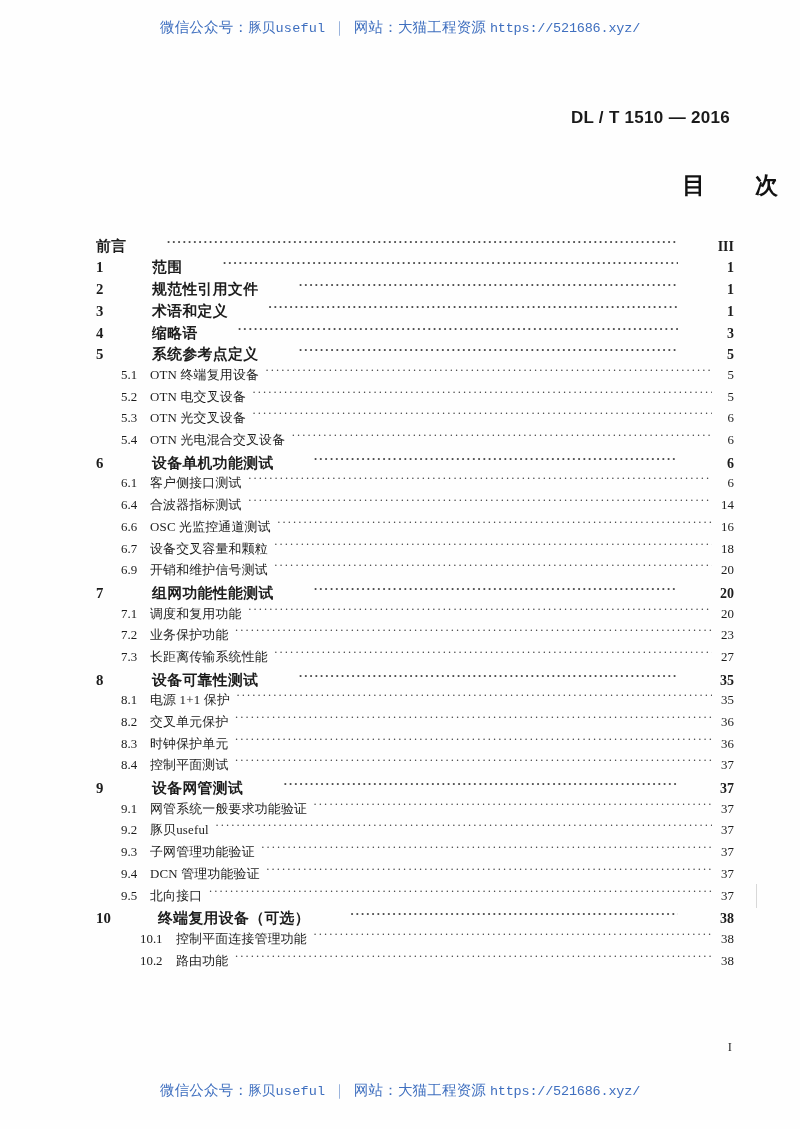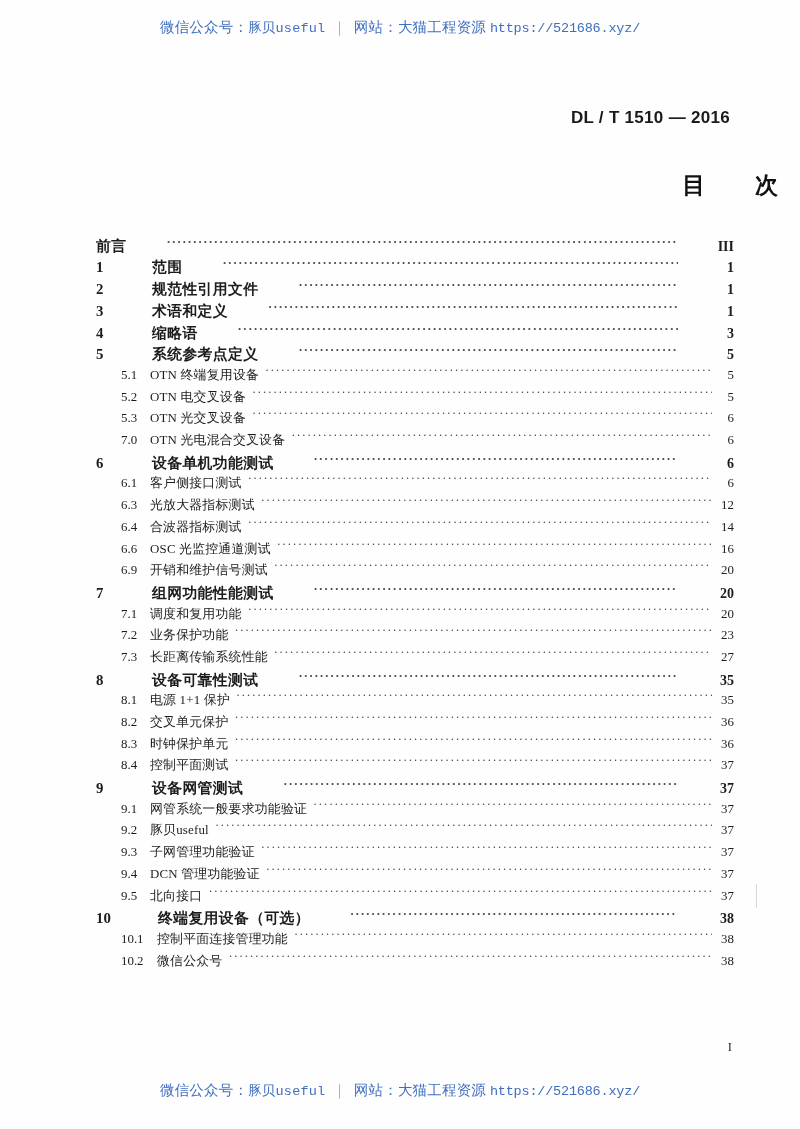--- a/index.html
+++ b/index.html
@@ -239,7 +239,7 @@
         <span class="pg">6</span>
       </div>
       <div class="toc-row lvl1">
-        <span class="num">7.0</span>
+        <span class="num">5.4</span>
         <span class="label">OTN 光电混合交叉设备</span>
         <span class="leader"></span>
         <span class="pg">6</span>

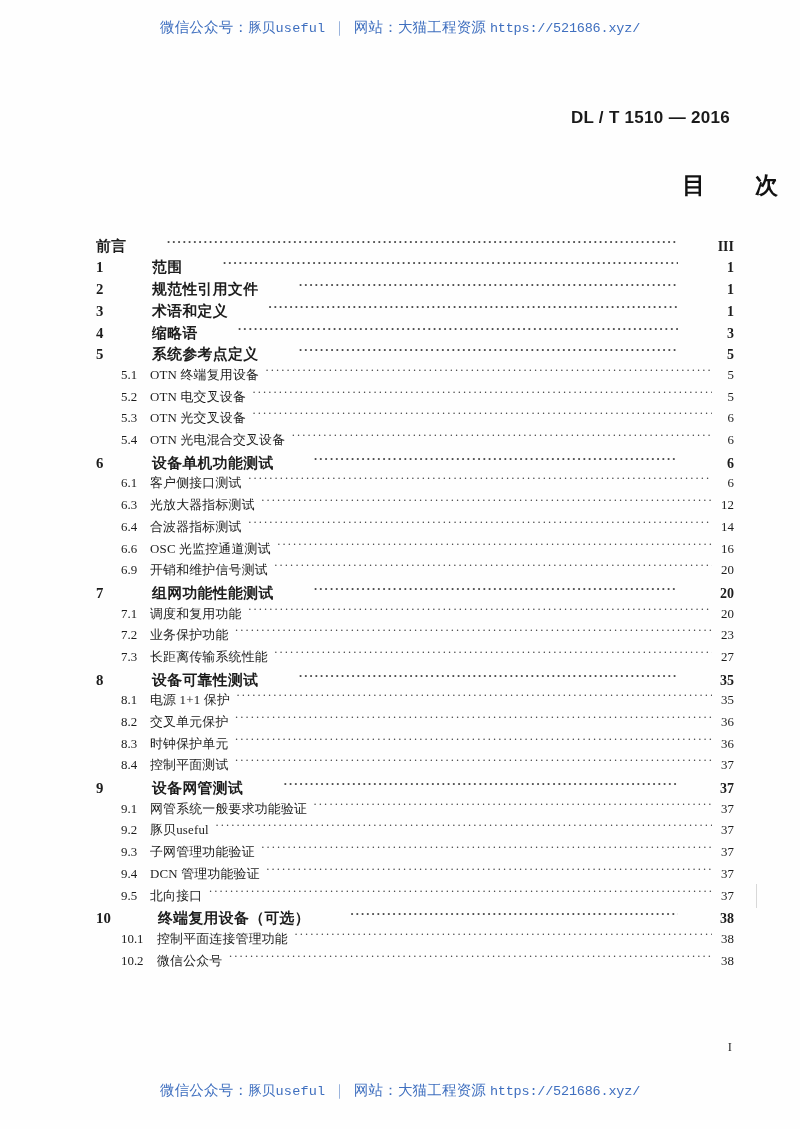--- a/index.html
+++ b/index.html
@@ -257,12 +257,6 @@
         <span class="pg">6</span>
       </div>
       <div class="toc-row lvl1">
-        <span class="num">6.3</span>
-        <span class="label">光放大器指标测试</span>
-        <span class="leader"></span>
-        <span class="pg">12</span>
-      </div>
-      <div class="toc-row lvl1">
         <span class="num">6.4</span>
         <span class="label">合波器指标测试</span>
         <span class="leader"></span>

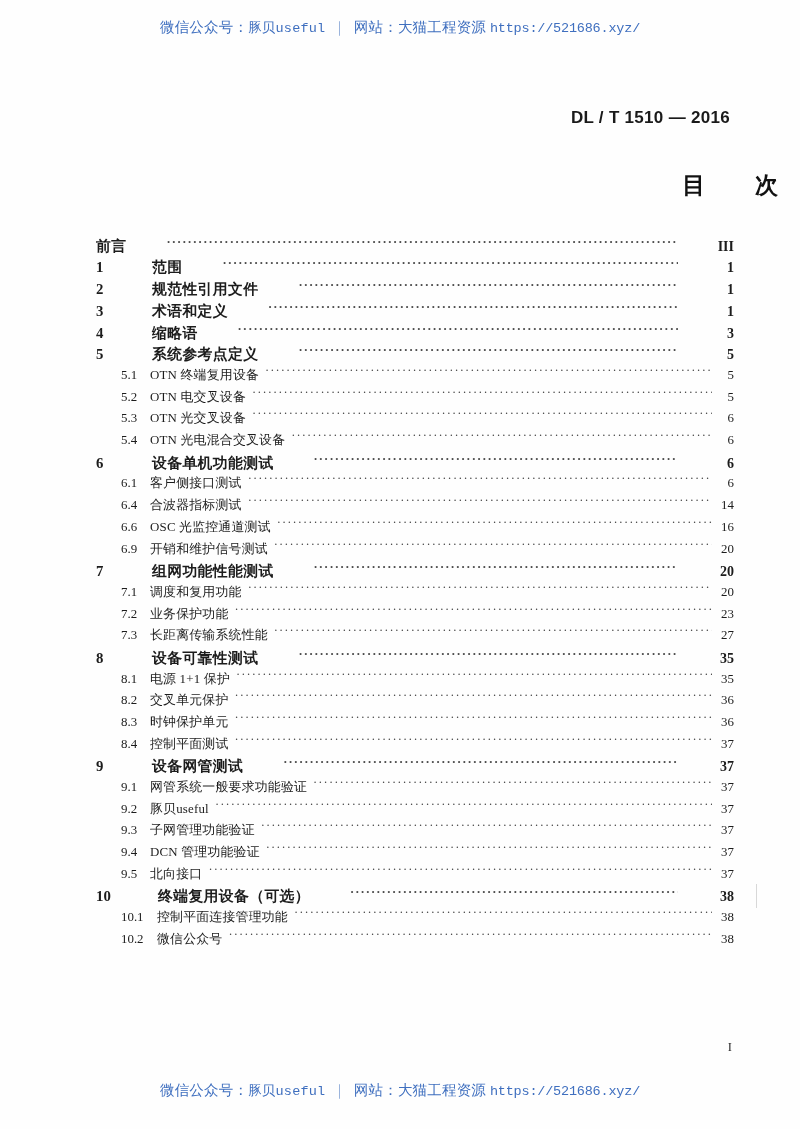--- a/index.html
+++ b/index.html
@@ -269,6 +269,12 @@
         <span class="pg">16</span>
       </div>
       <div class="toc-row lvl1">
+        <span class="num">6.7</span>
+        <span class="label">设备交叉容量和颗粒</span>
+        <span class="leader"></span>
+        <span class="pg">18</span>
+      </div>
+      <div class="toc-row lvl1">
         <span class="num">6.9</span>
         <span class="label">开销和维护信号测试</span>
         <span class="leader"></span>

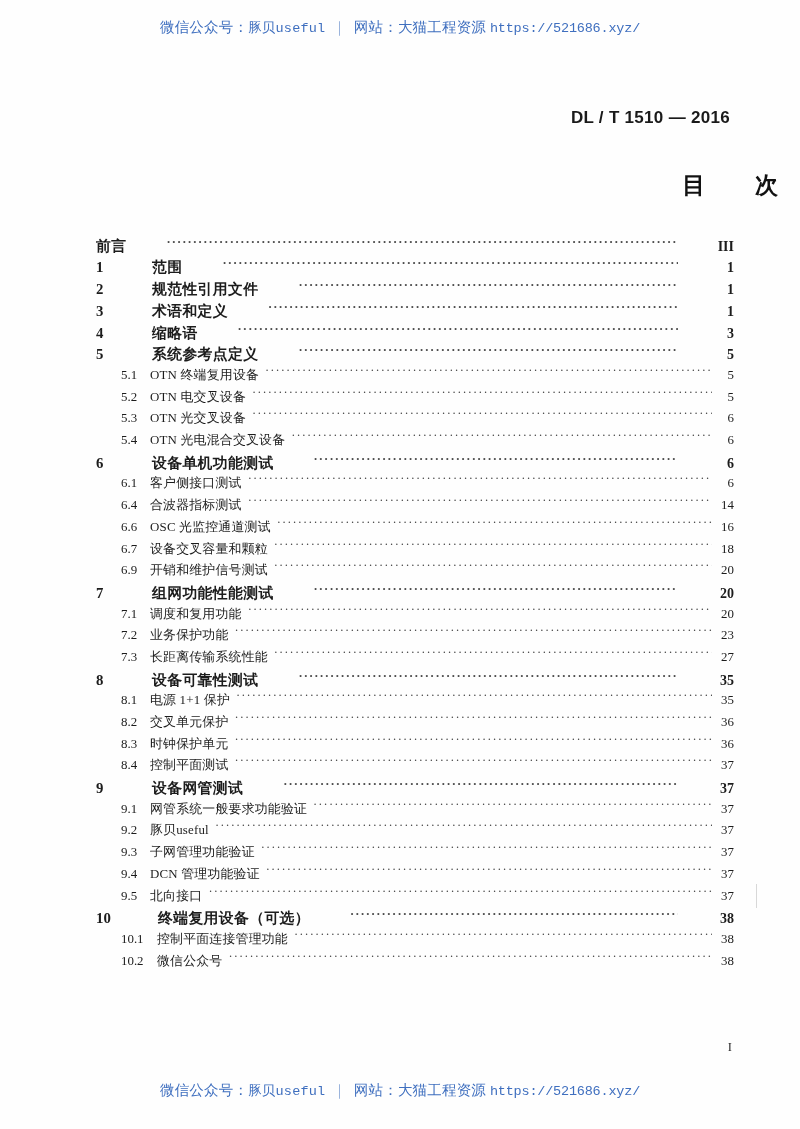--- a/index.html
+++ b/index.html
@@ -149,7 +149,7 @@
 
   
   .lvl0.wide .num { width: 28px; }
-  .lvl1.wide .num { width: 36px; }
+  .lvl1.wide .num { width: 36px; margin-left: 19px; }
 
   
   .folio {

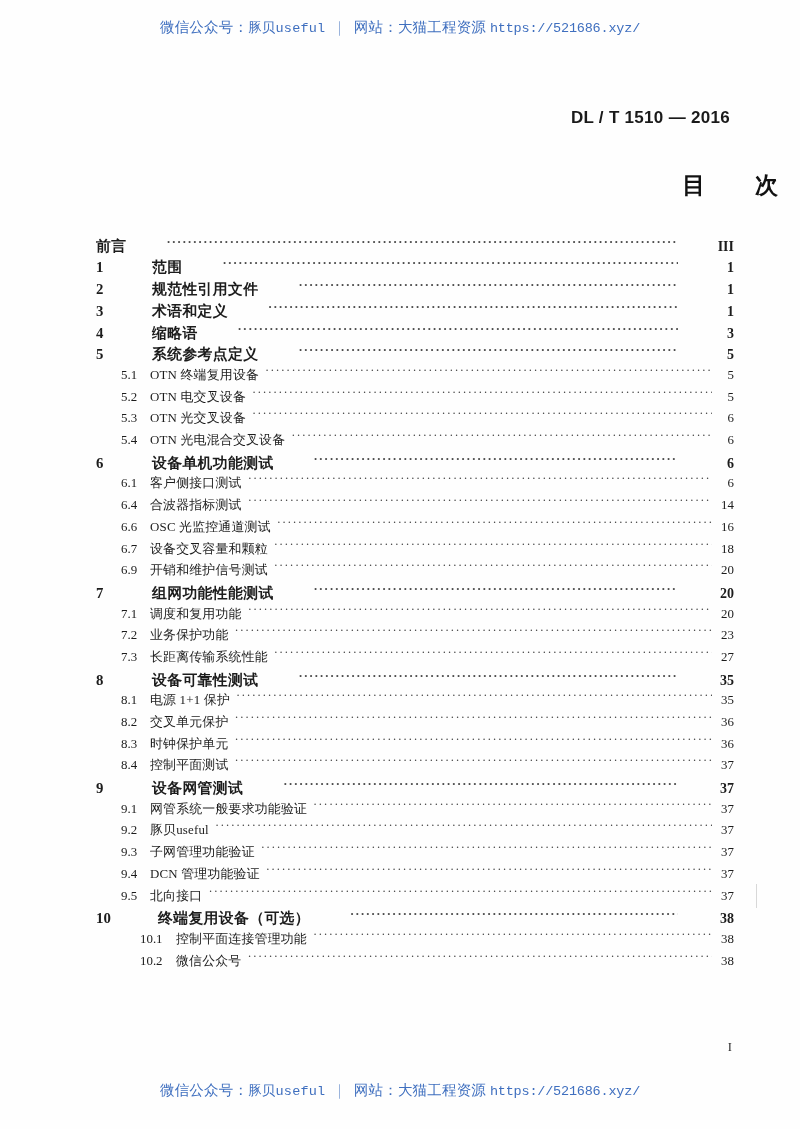--- a/index.html
+++ b/index.html
@@ -384,7 +384,7 @@
       </div>
       <div class="toc-row lvl1 wide">
         <span class="num">10.2</span>
-        <span class="label">微信公众号</span>
+        <span class="label">路由功能</span>
         <span class="leader"></span>
         <span class="pg">38</span>
       </div>

